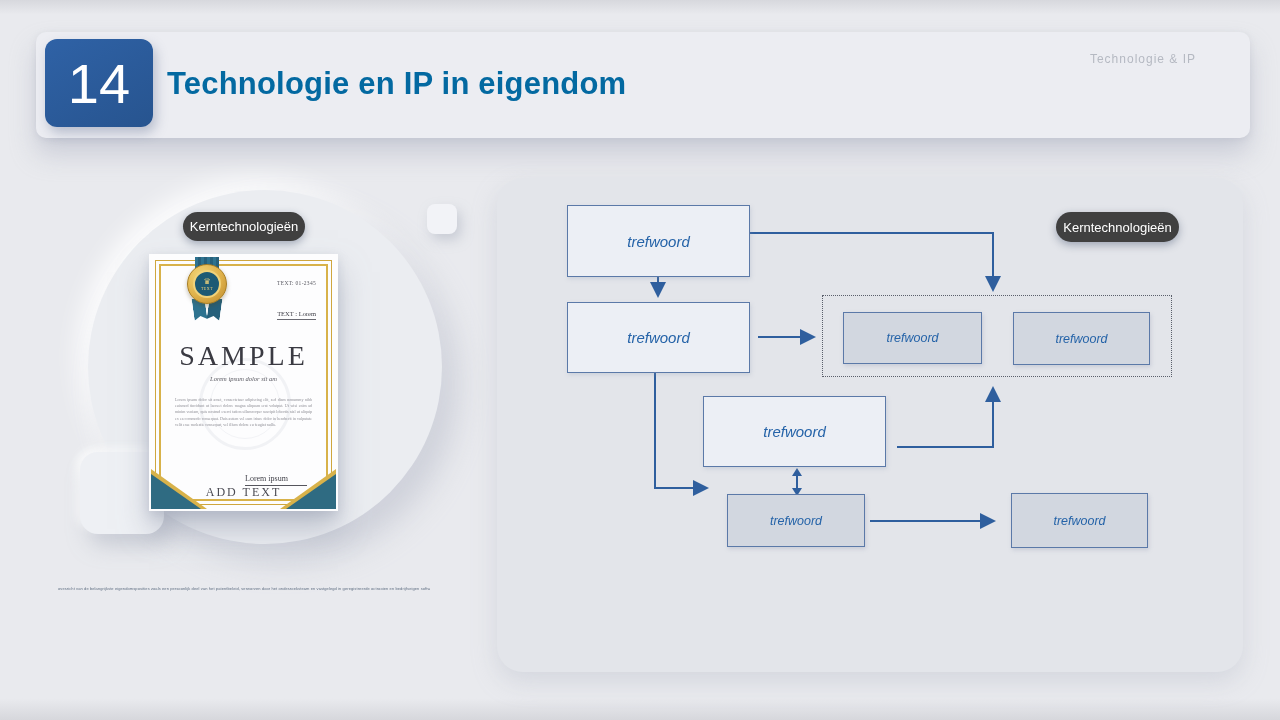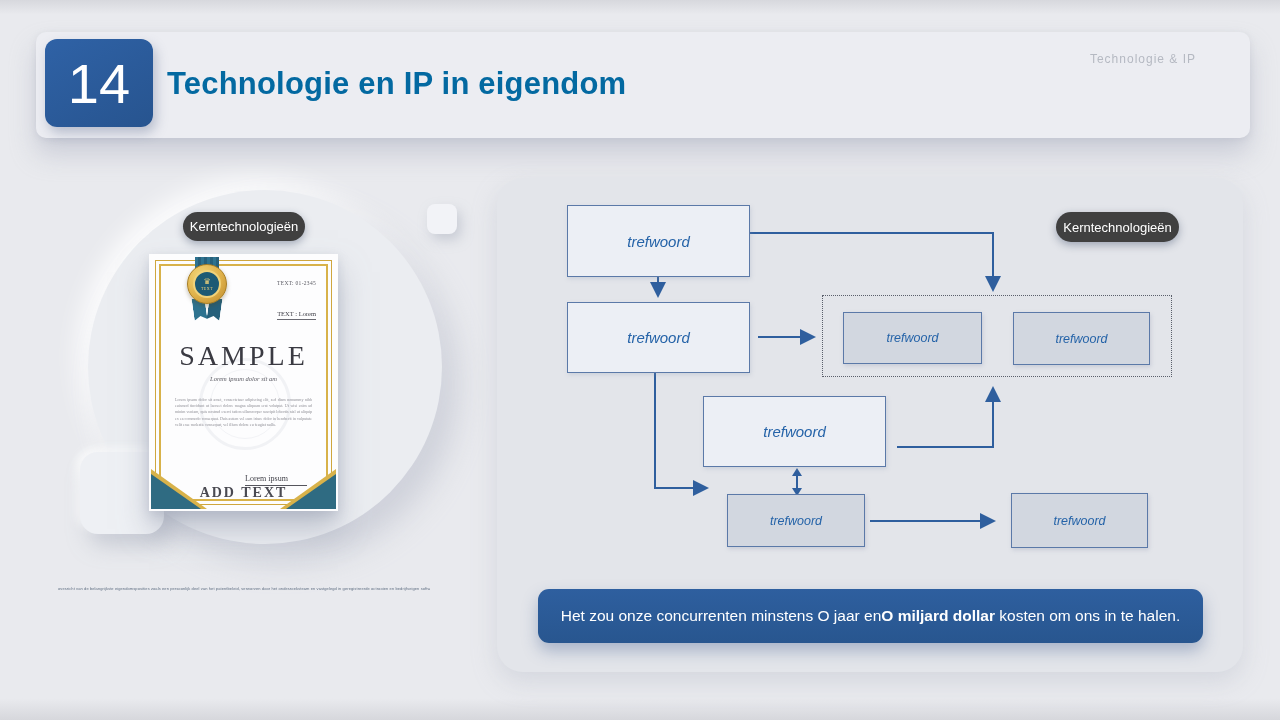--- a/index.html
+++ b/index.html
@@ -118,7 +118,7 @@
   }
   .cert-footer {
     position:absolute; left:0; right:0; top:231px; text-align:center;
-    font-size:14px; letter-spacing:2px; color:#4a4a52;font-weight:bold;
+    font-size:12px; letter-spacing:2px; color:#4a4a52;
   }
   .corner-gold-l, .corner-gold-r, .corner-teal-l, .corner-teal-r { position:absolute; bottom:2px; }
   .corner-gold-l { left:2px; width:56px; height:40px; background:#d8b24a;

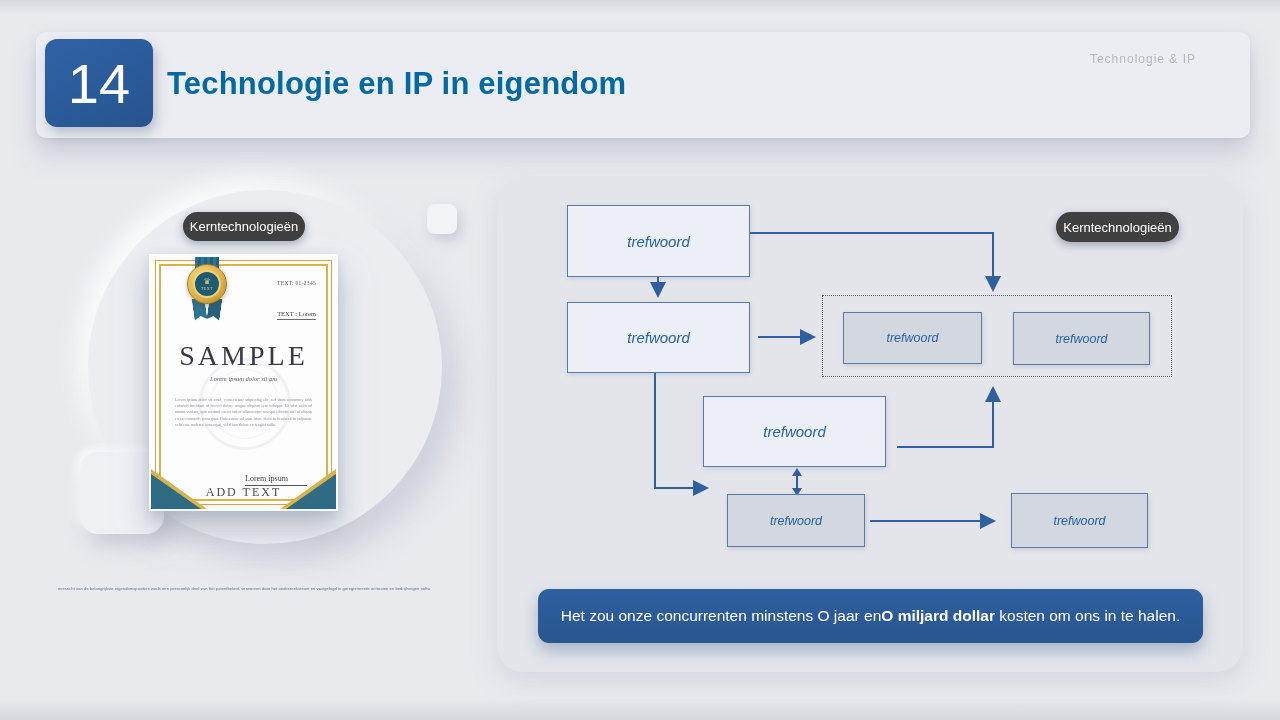--- a/index.html
+++ b/index.html
@@ -258,11 +258,6 @@
     <span>trefwoord</span>
   </div>
 
-  <div class="banner">
-    <span>
-      <span>Het zou onze concurrenten minstens O jaar en</span><b>O miljard dollar</b><span> kosten om ons in te halen.</span>
-    </span>
-  </div>
 </div>
 
 </body></html>

